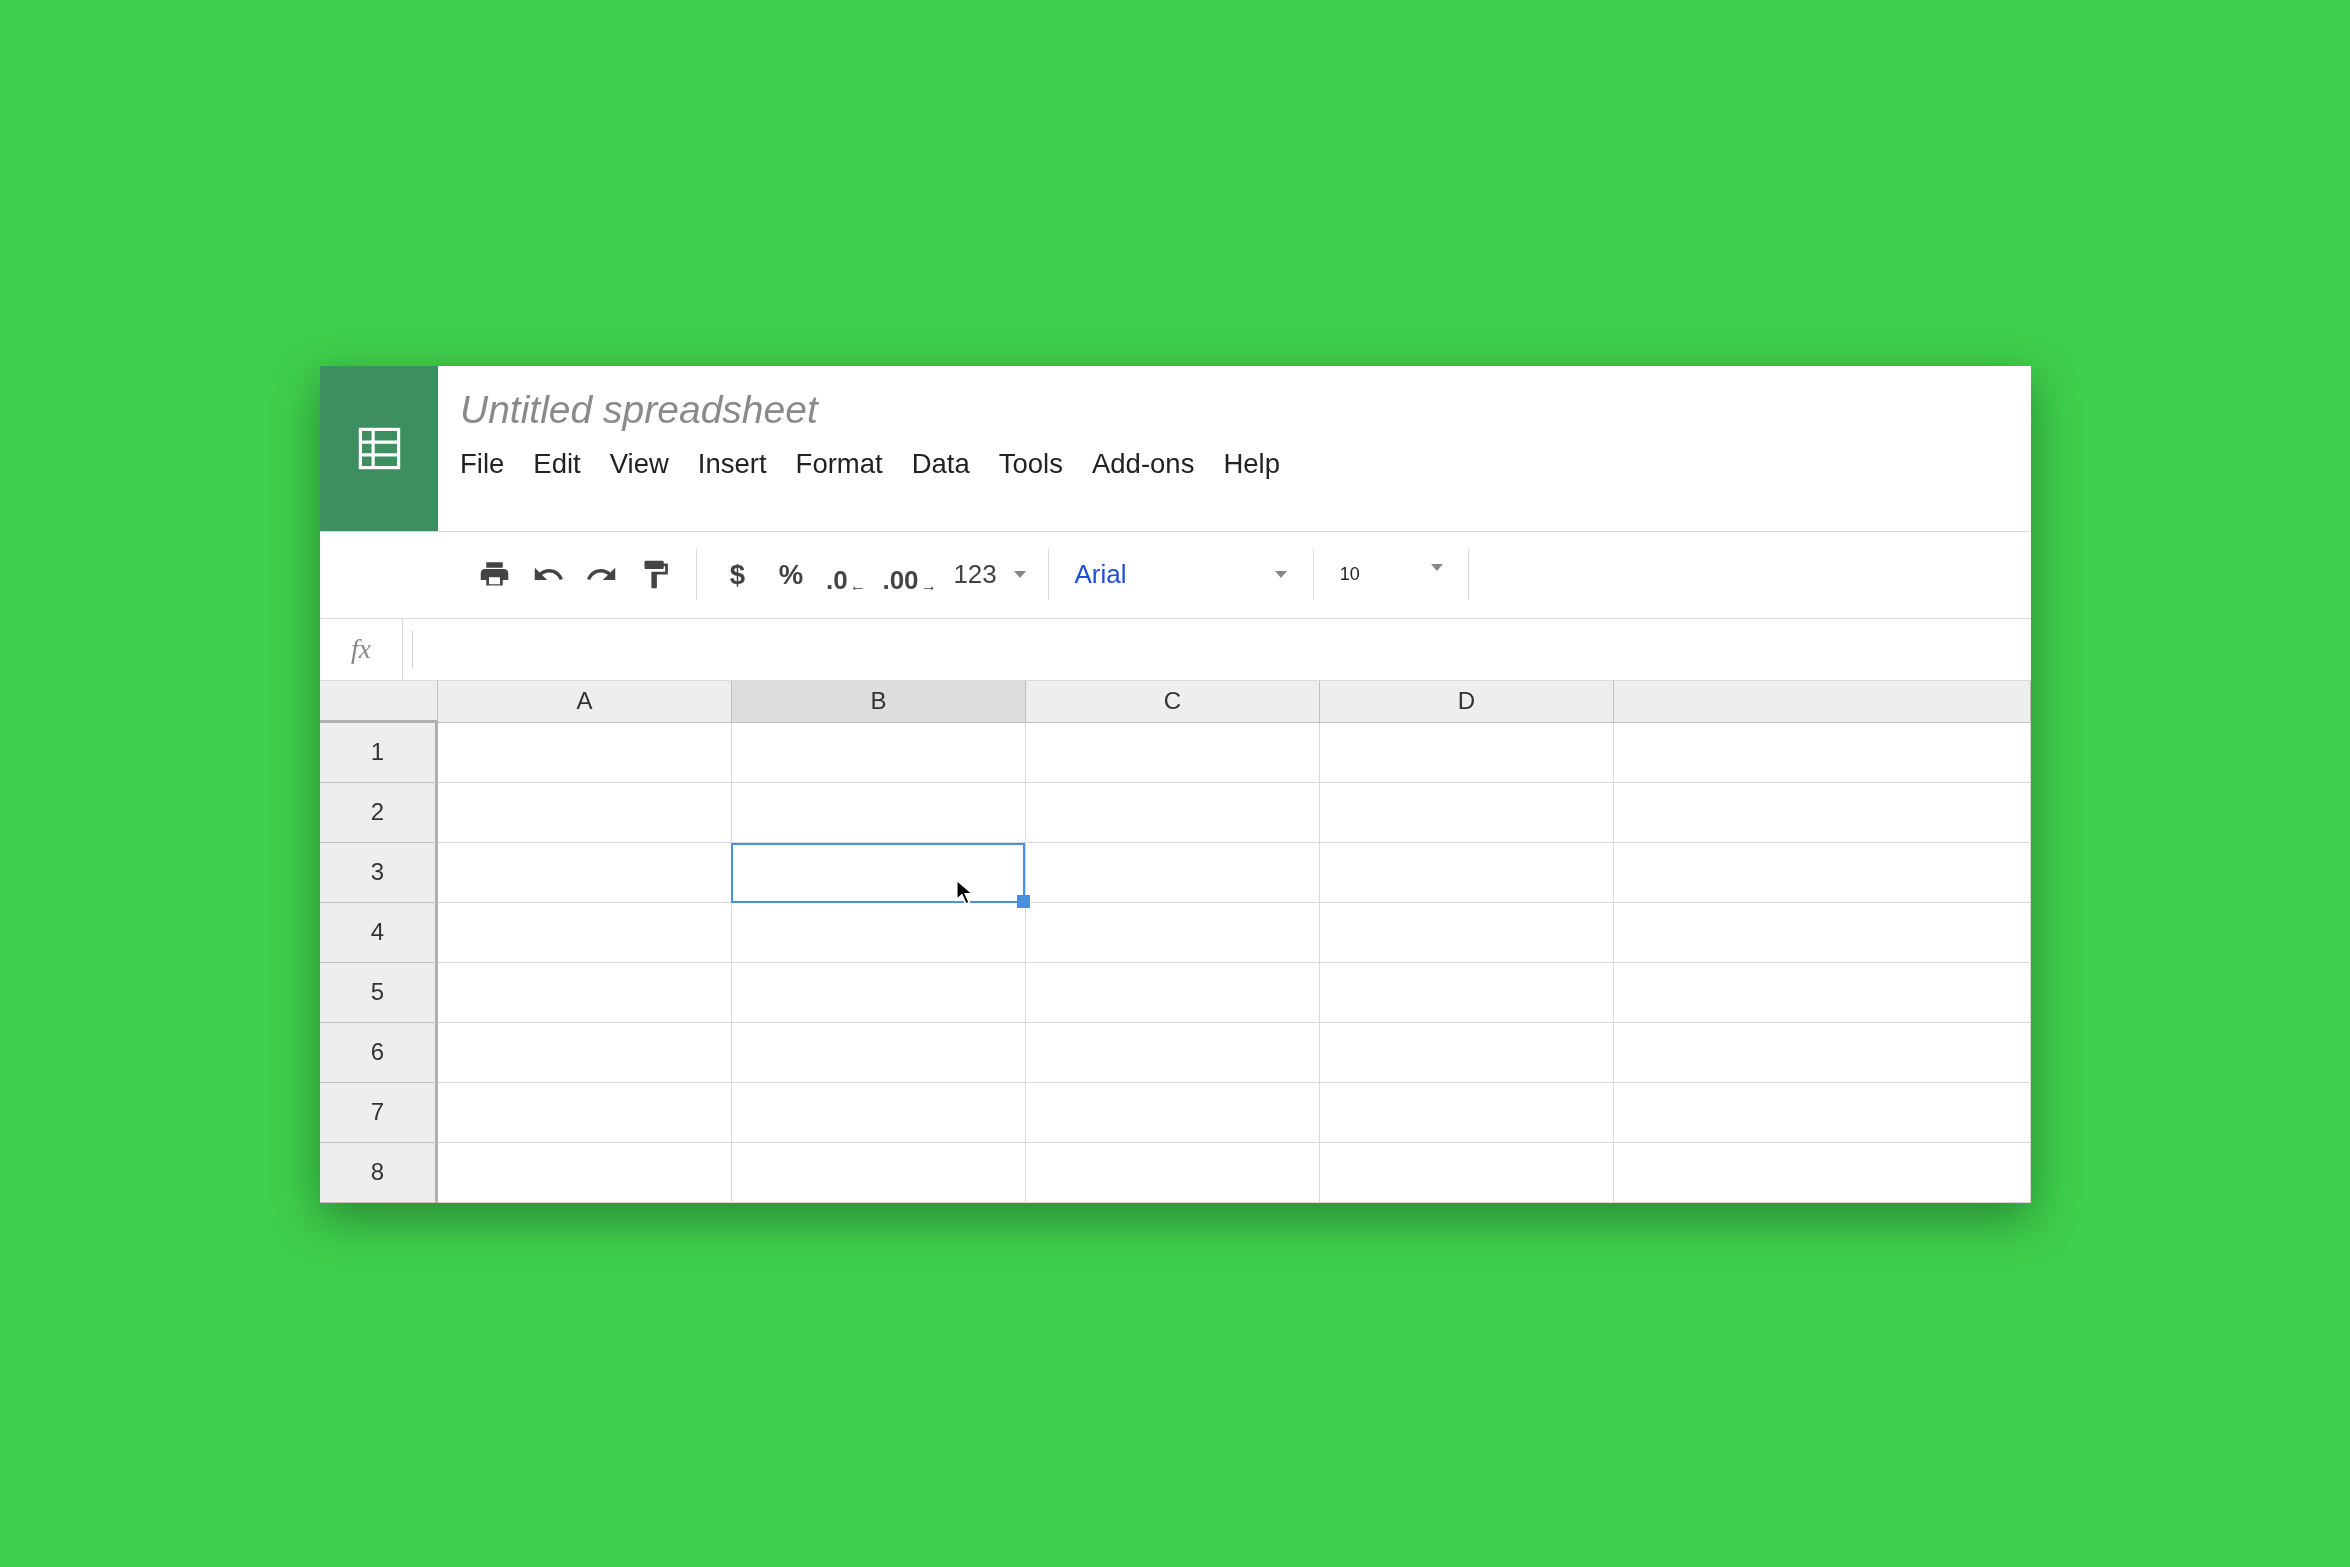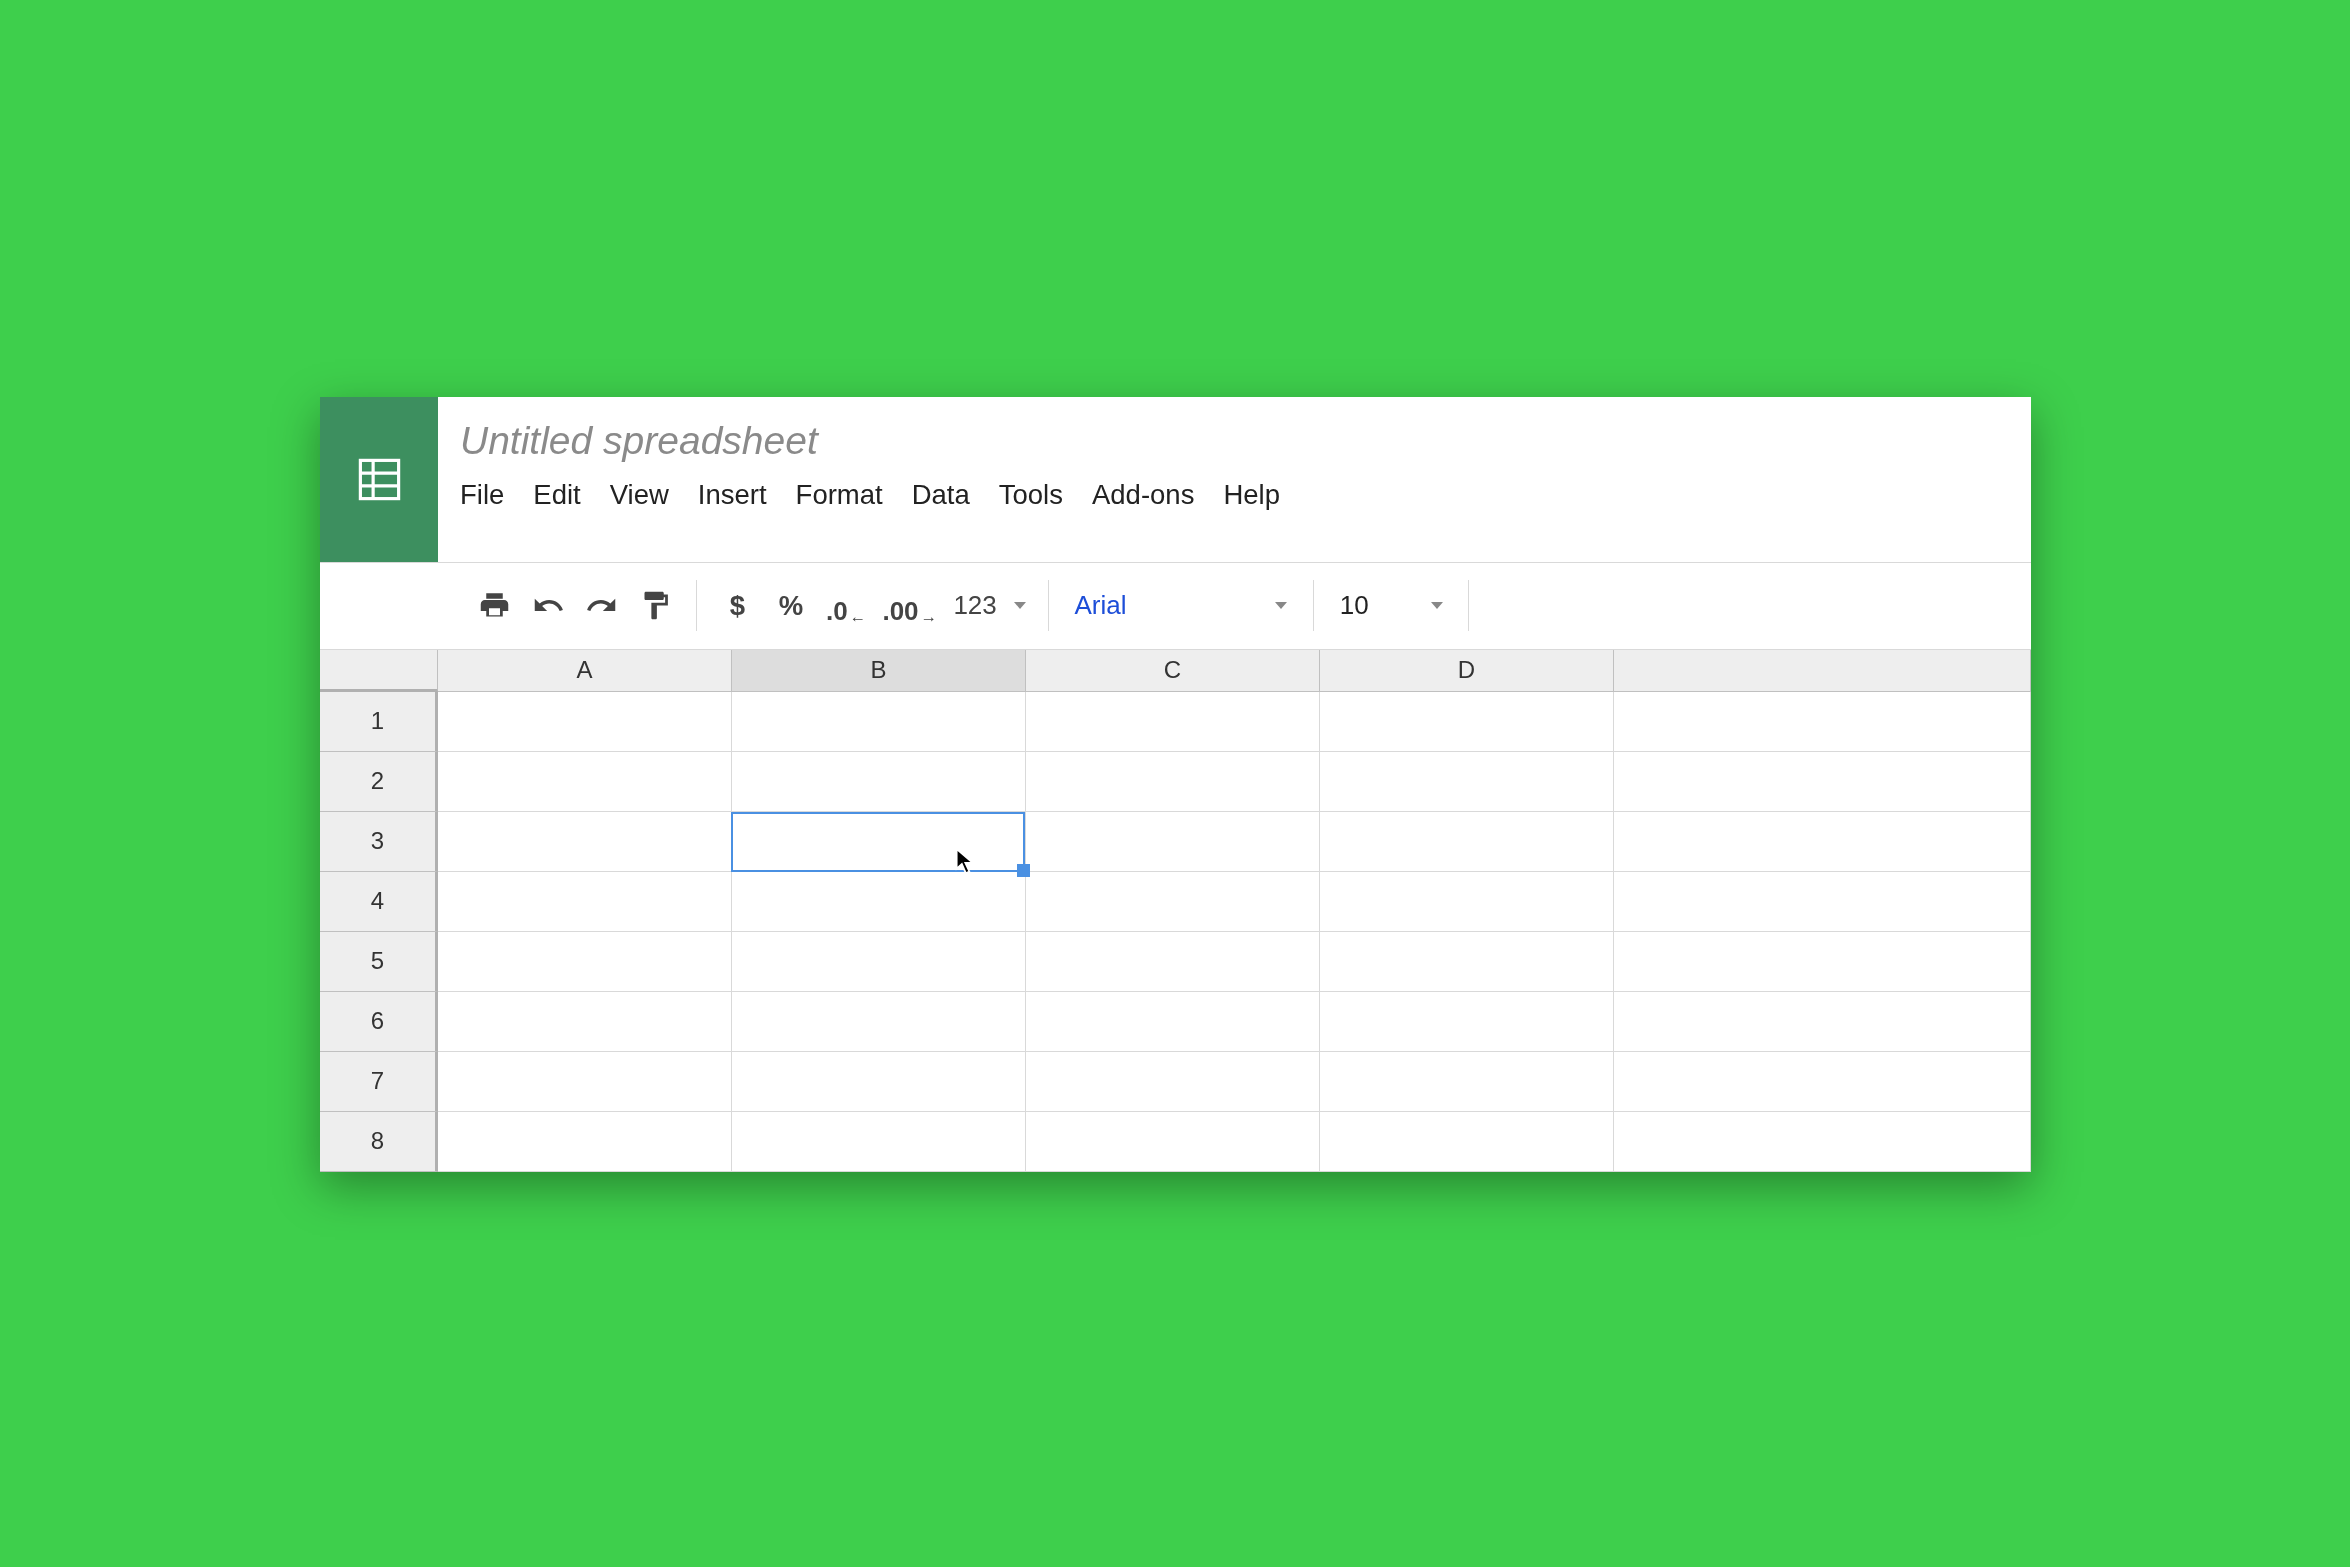--- a/index.html
+++ b/index.html
@@ -104,10 +104,10 @@
     .size-select {
       width: 147px;
       display: flex;
-      align-items: center;
+      align-items: flex-start;
       justify-content: space-between;
       padding: 0 22px;
-      font-size: 26px;
+      font-size: 18px;
       color: #222;
       cursor: pointer;
     }

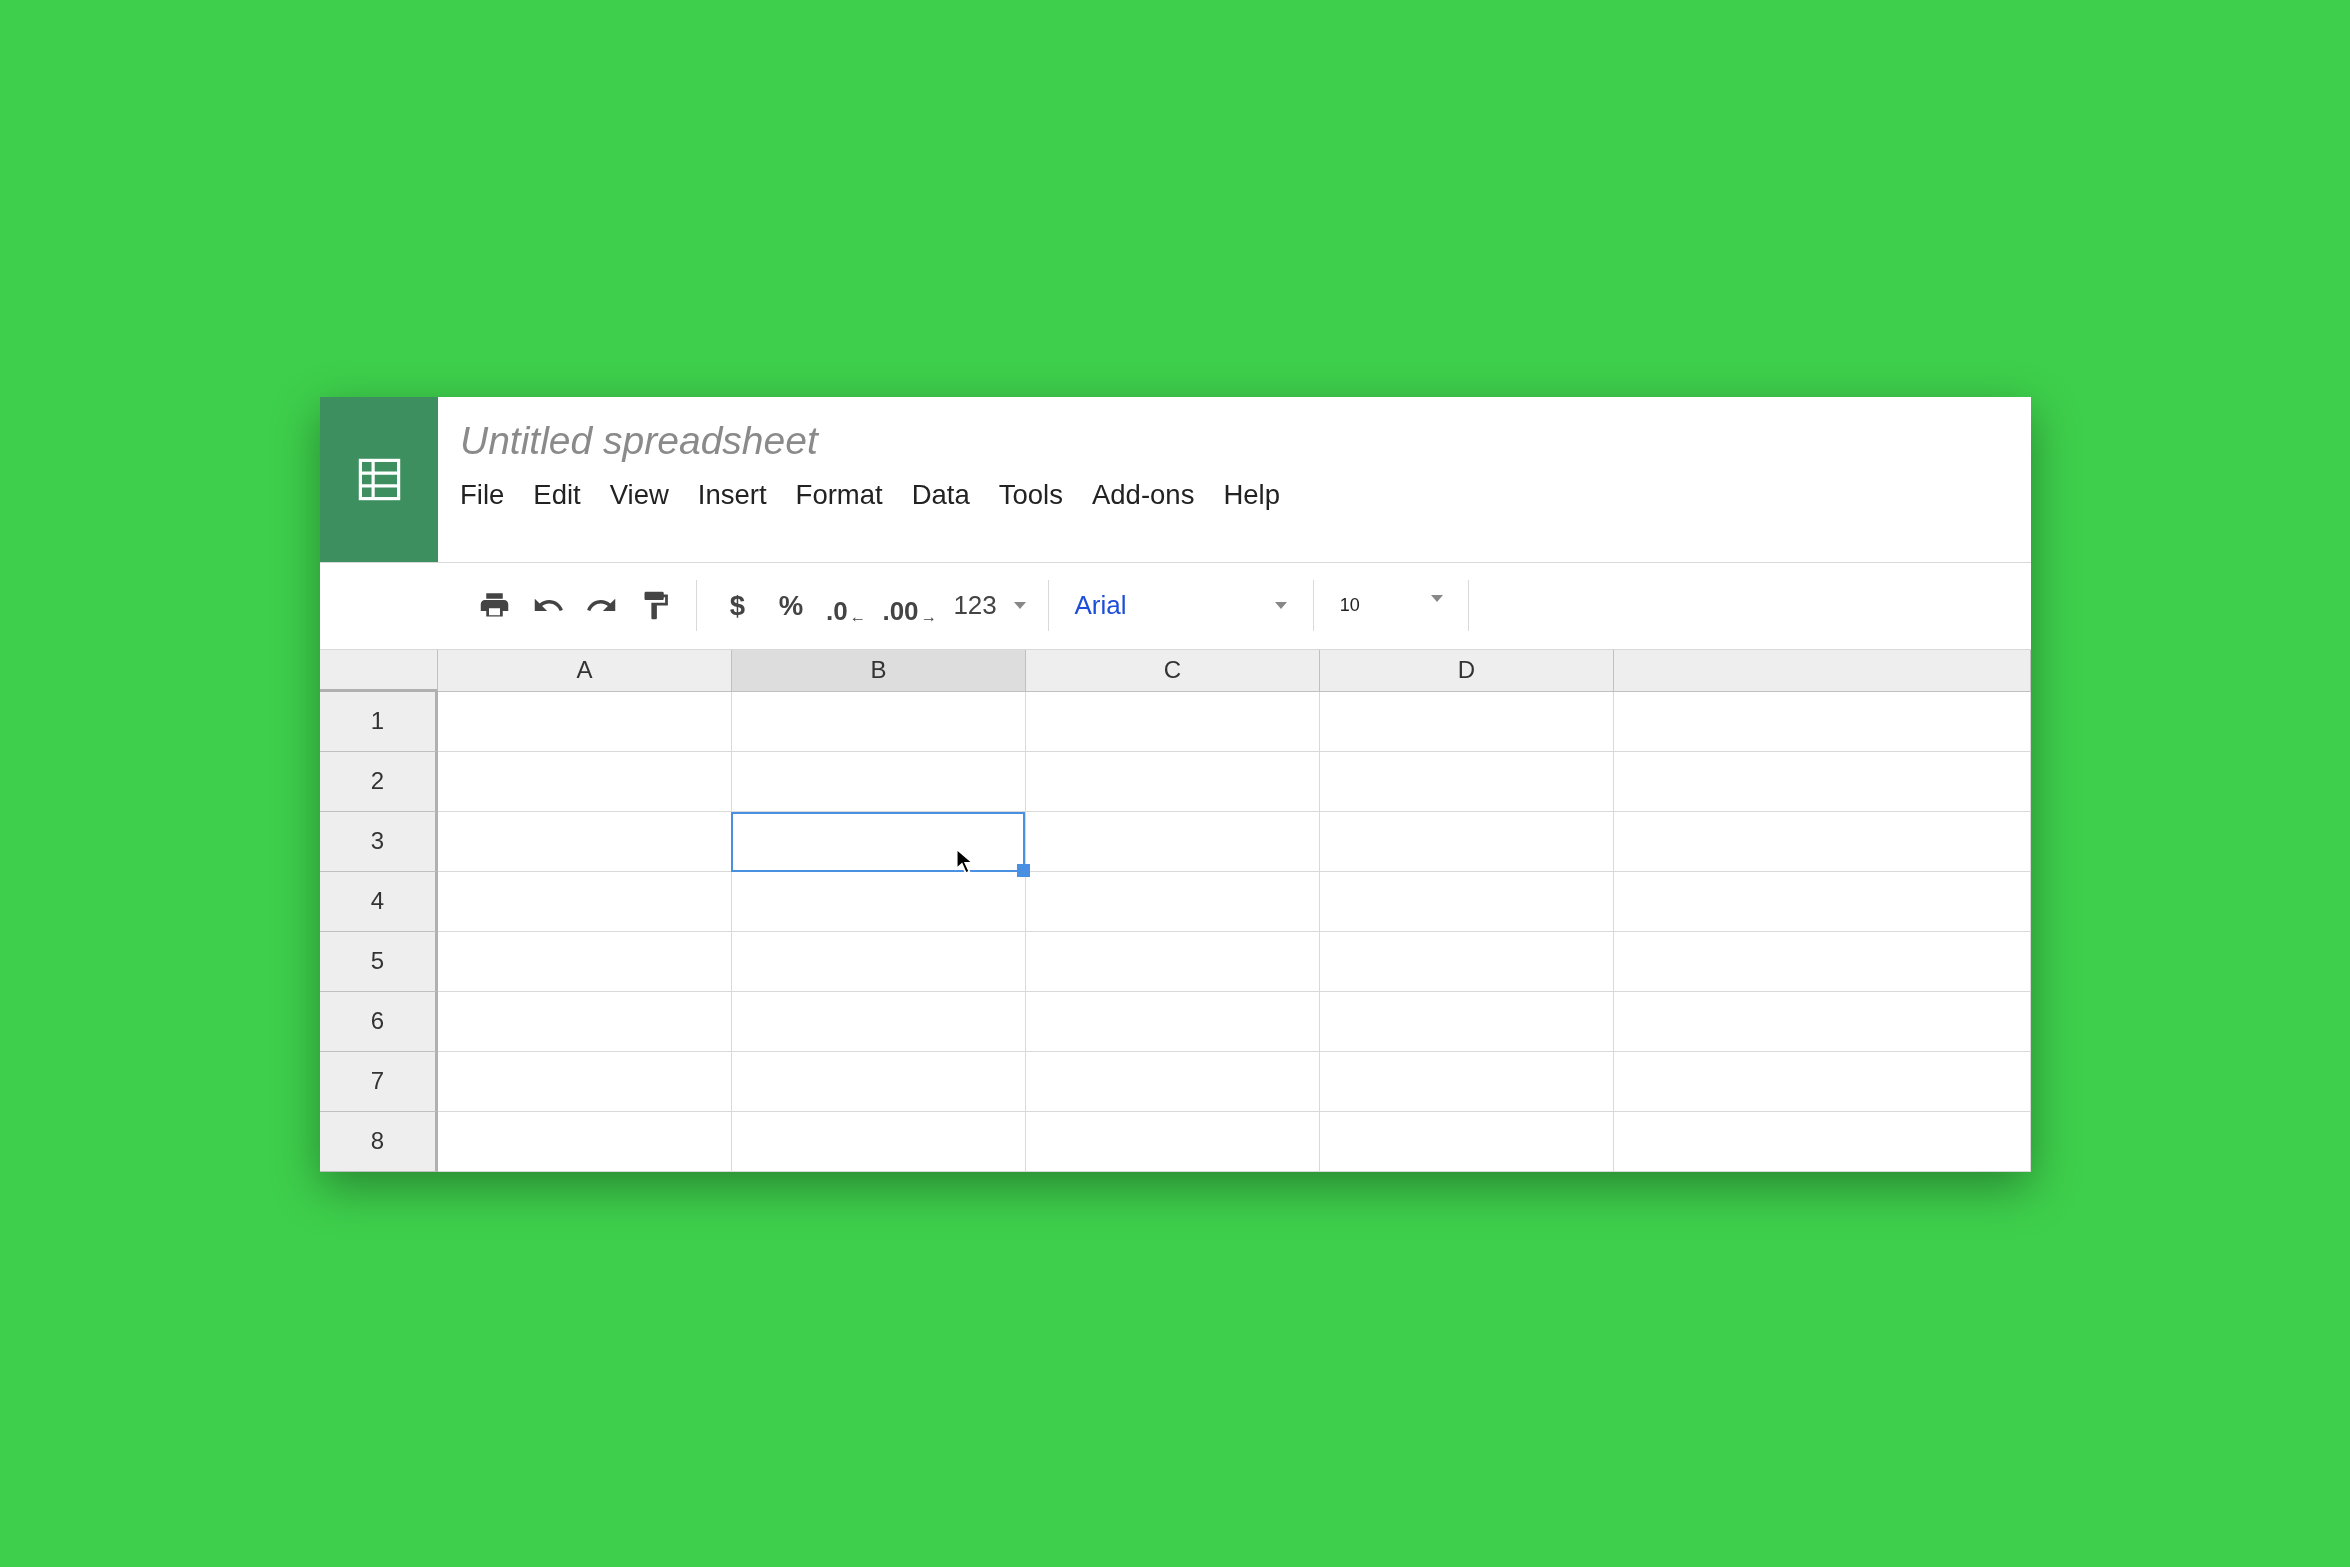--- a/index.html
+++ b/index.html
@@ -319,6 +319,11 @@
     <div class="tool-sep"></div>
   </div>
 
+  <div class="formula-bar">
+    <div class="fx-label">fx</div>
+    <div class="fx-sep-inner"></div>
+    <input class="formula-input" value="" style="">
+  </div>
 
   <div class="grid">
     <div class="col-headers">

